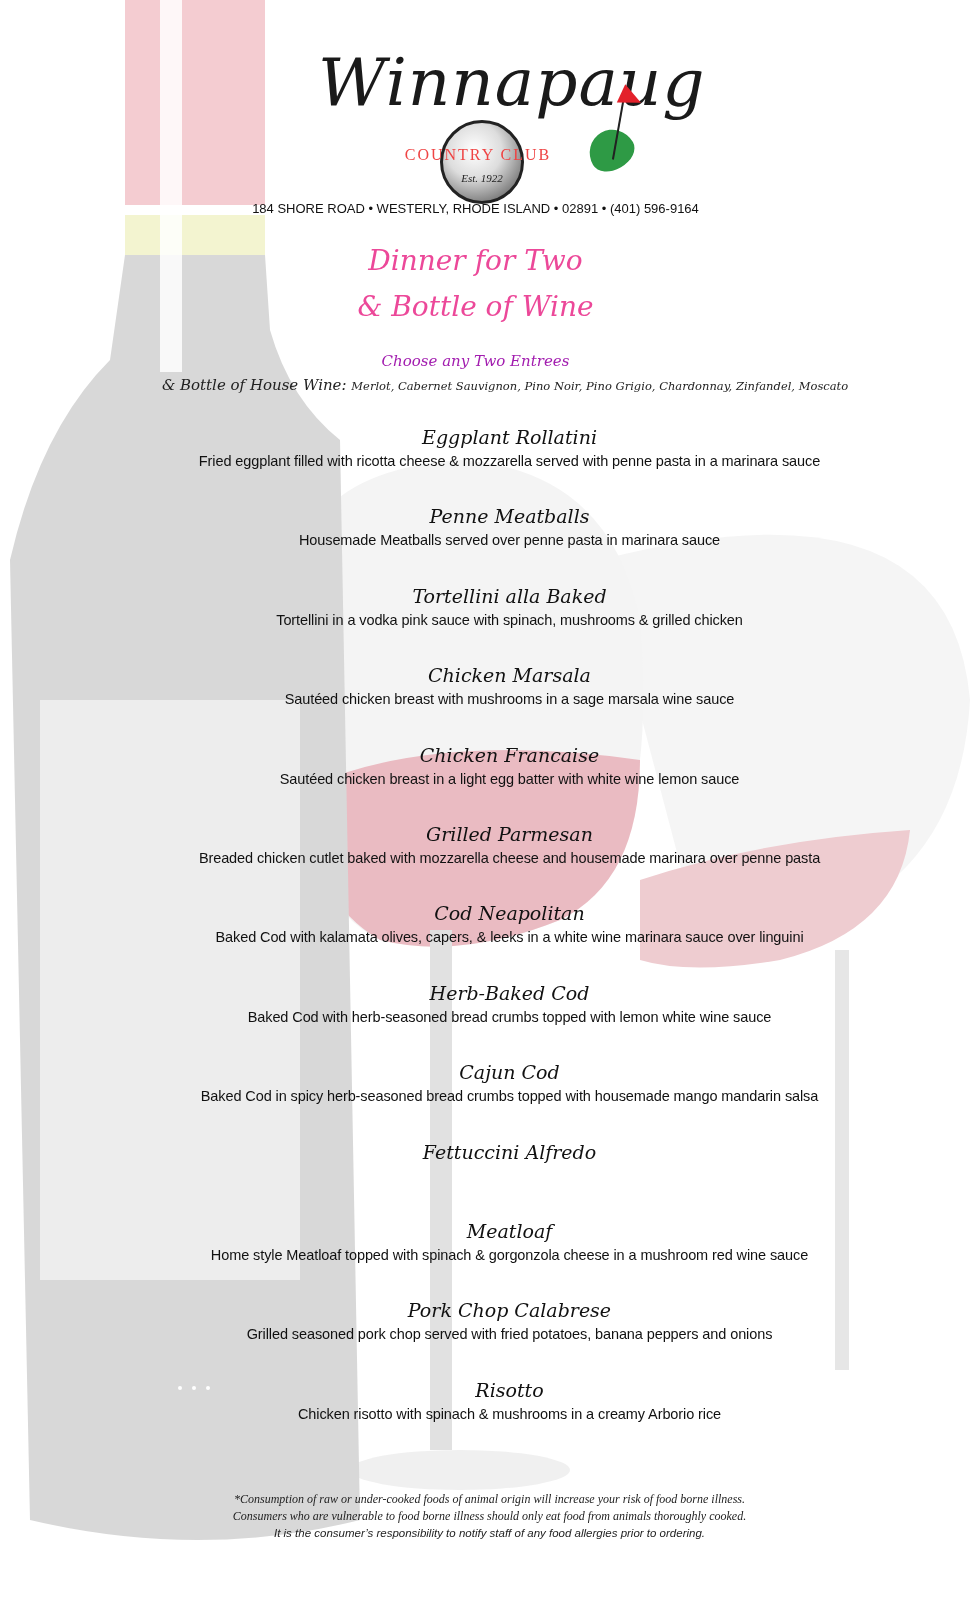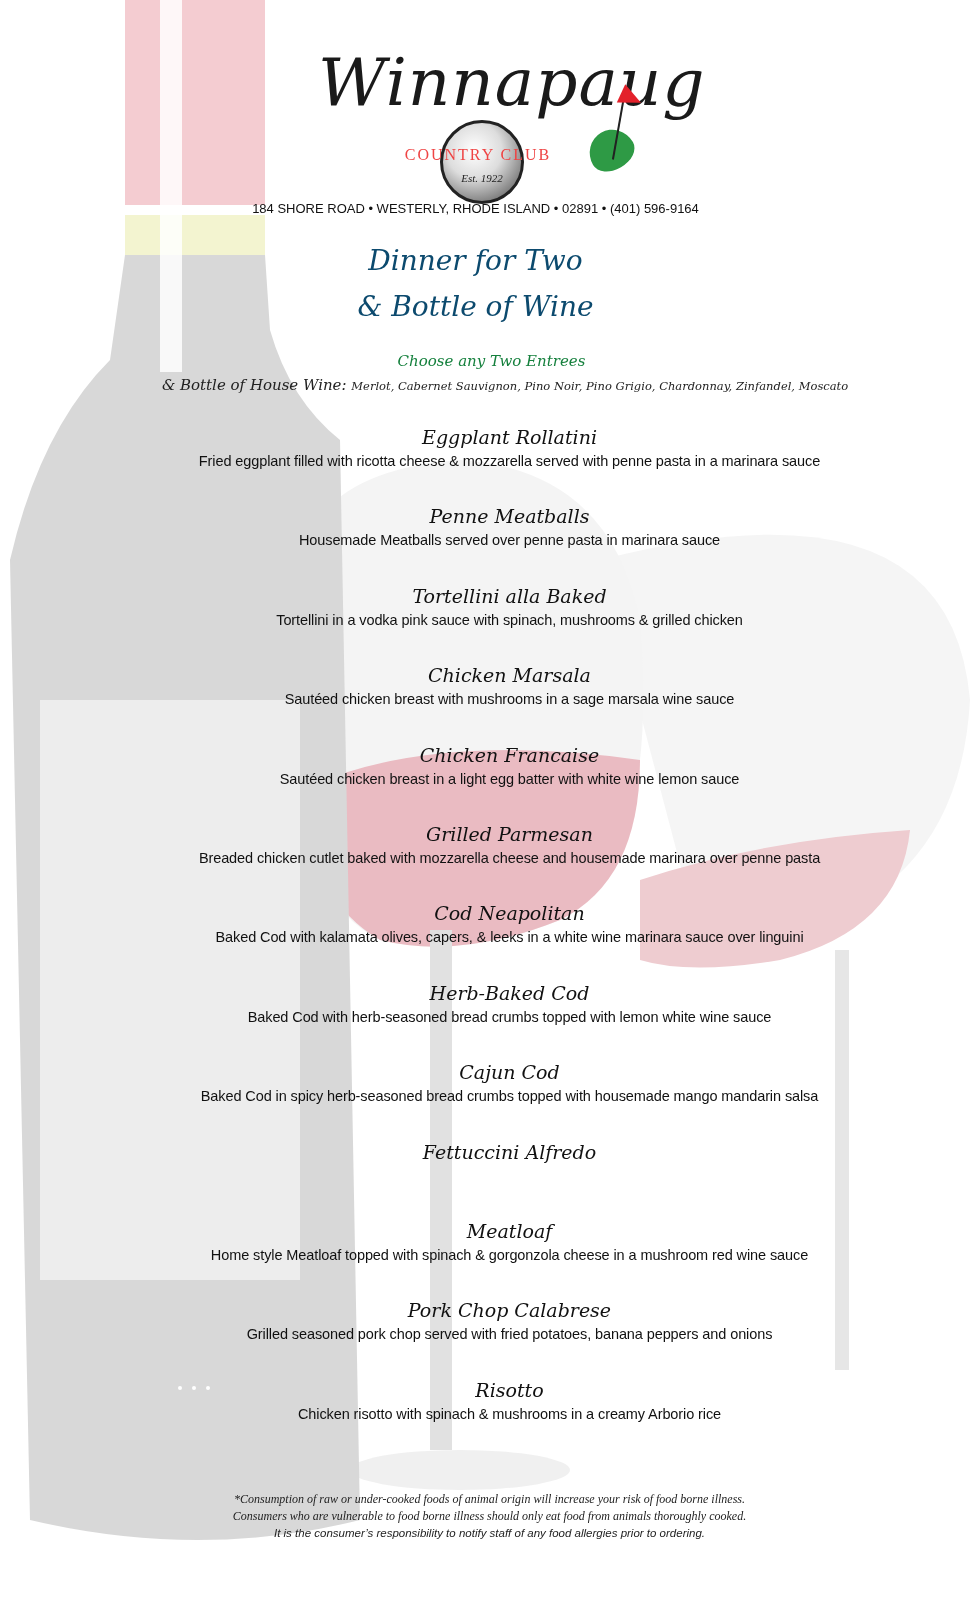--- a/index.html
+++ b/index.html
@@ -52,7 +52,7 @@
     .title {
       position: absolute; left: 0; width: 951px; text-align: center;
       font-family: "DejaVu Serif", serif; font-style: italic;
-      font-size: 28px; color: #0c4a6e;
+      font-size: 28px; color: #ec4899;
     }
     .title.l1 { top: 244px; }
     .title.l2 { top: 290px; }

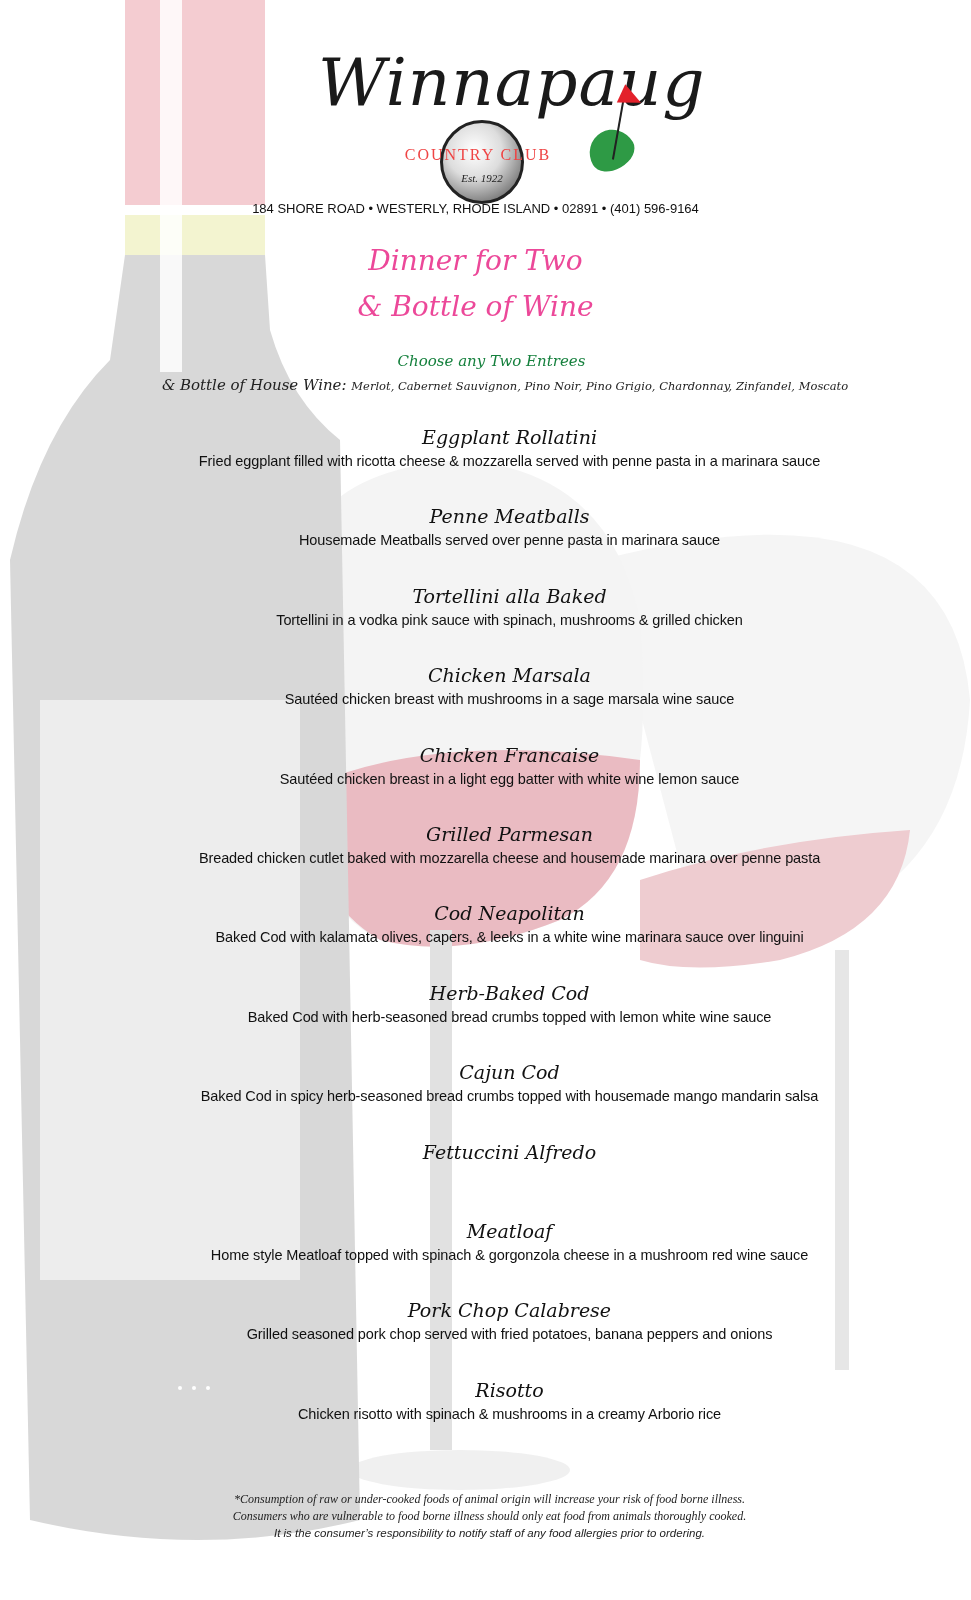--- a/index.html
+++ b/index.html
@@ -59,7 +59,7 @@
 
     .choose {
       position: absolute; top: 352px; left: 0; width: 951px; text-align: center;
-      font-family: "DejaVu Serif", serif; font-style: italic; font-size: 15px; color: #15803d; margin-left: 16px;
+      font-family: "DejaVu Serif", serif; font-style: italic; font-size: 15px; color: #a21caf;
     }
     .wine-line {
       position: absolute; top: 376px; left: 0; width: 1010px; text-align: center;

